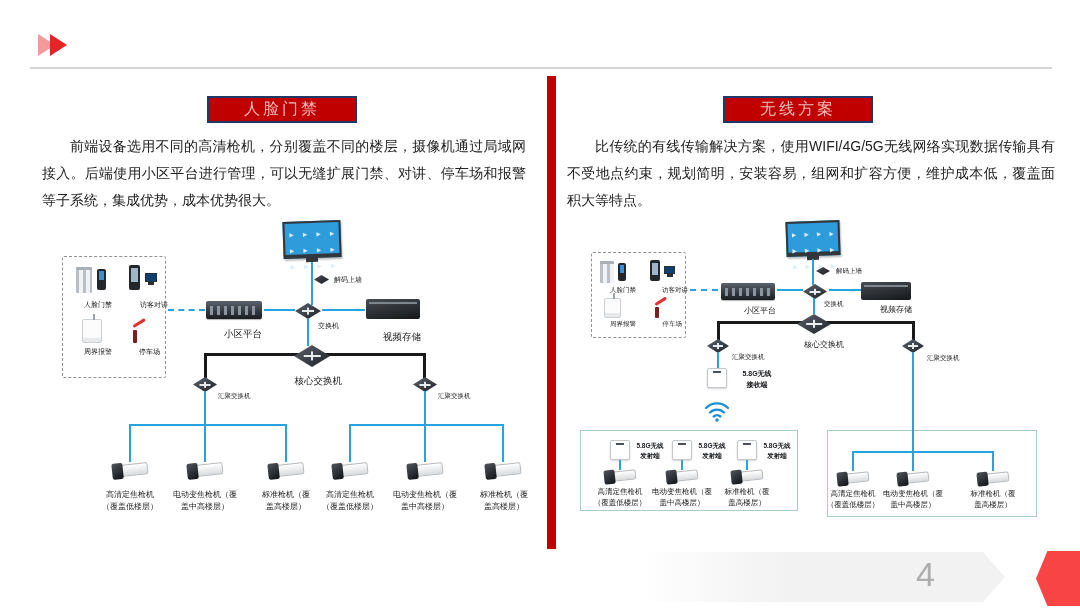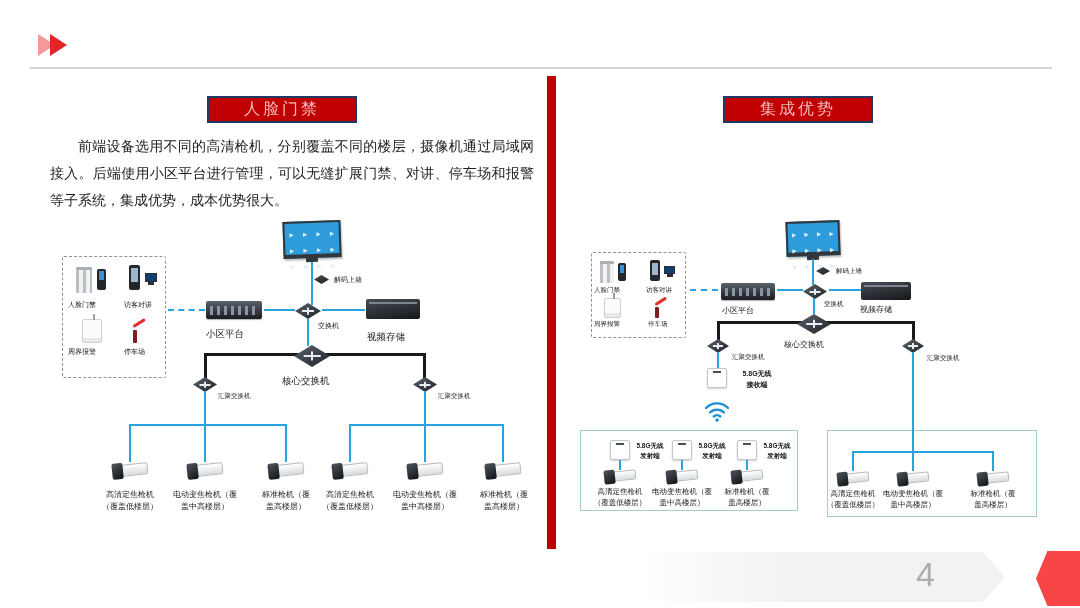--- a/index.html
+++ b/index.html
@@ -96,7 +96,7 @@
   <i class="head-rule" style="left:30px;top:67px;width:1022px"></i>
 
   <div class="banner" style="left:207px;top:96px">人脸门禁</div>
-  <div class="banner" style="left:723px;top:96px">集成优势</div>
+  <div class="banner" style="left:723px;top:96px">无线方案</div>
   <p class="para" style="left:50px;top:133px;width:484px">前端设备选用不同的高清枪机，分别覆盖不同的楼层，摄像机通过局域网接入。后端使用小区平台进行管理，可以无缝扩展门禁、对讲、停车场和报警等子系统，集成优势，成本优势很大。</p>
 
   <i class="vdivider" style="left:547px;top:76px;width:9px;height:473px"></i>

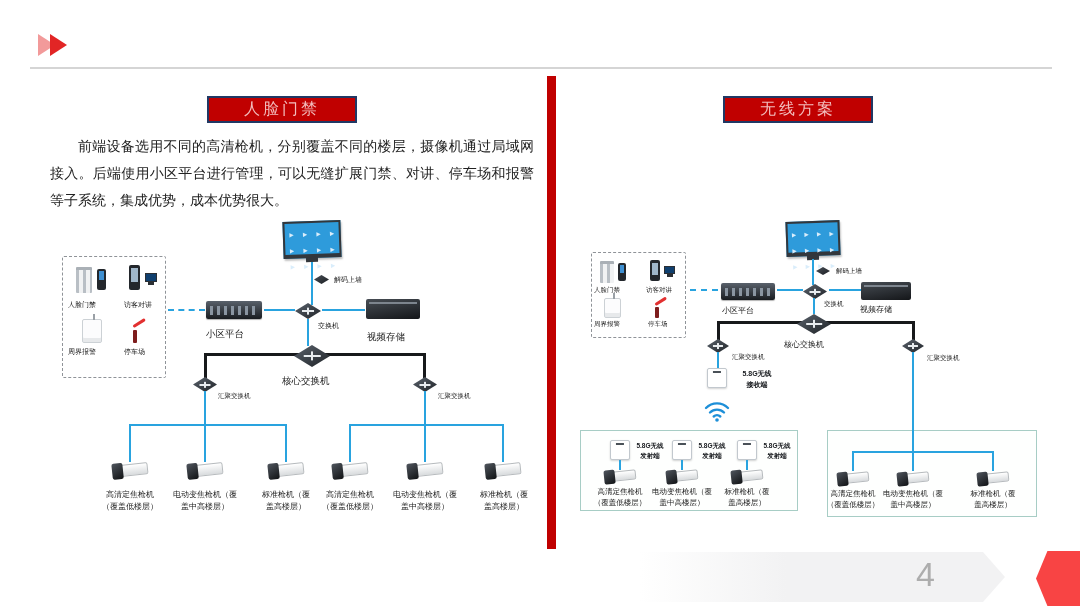--- a/index.html
+++ b/index.html
@@ -97,7 +97,7 @@
 
   <div class="banner" style="left:207px;top:96px">人脸门禁</div>
   <div class="banner" style="left:723px;top:96px">无线方案</div>
-  <p class="para" style="left:50px;top:133px;width:484px">前端设备选用不同的高清枪机，分别覆盖不同的楼层，摄像机通过局域网接入。后端使用小区平台进行管理，可以无缝扩展门禁、对讲、停车场和报警等子系统，集成优势，成本优势很大。</p>
+  <p class="para" style="left:42px;top:133px;width:484px">前端设备选用不同的高清枪机，分别覆盖不同的楼层，摄像机通过局域网接入。后端使用小区平台进行管理，可以无缝扩展门禁、对讲、停车场和报警等子系统，集成优势，成本优势很大。</p>
 
   <i class="vdivider" style="left:547px;top:76px;width:9px;height:473px"></i>
 

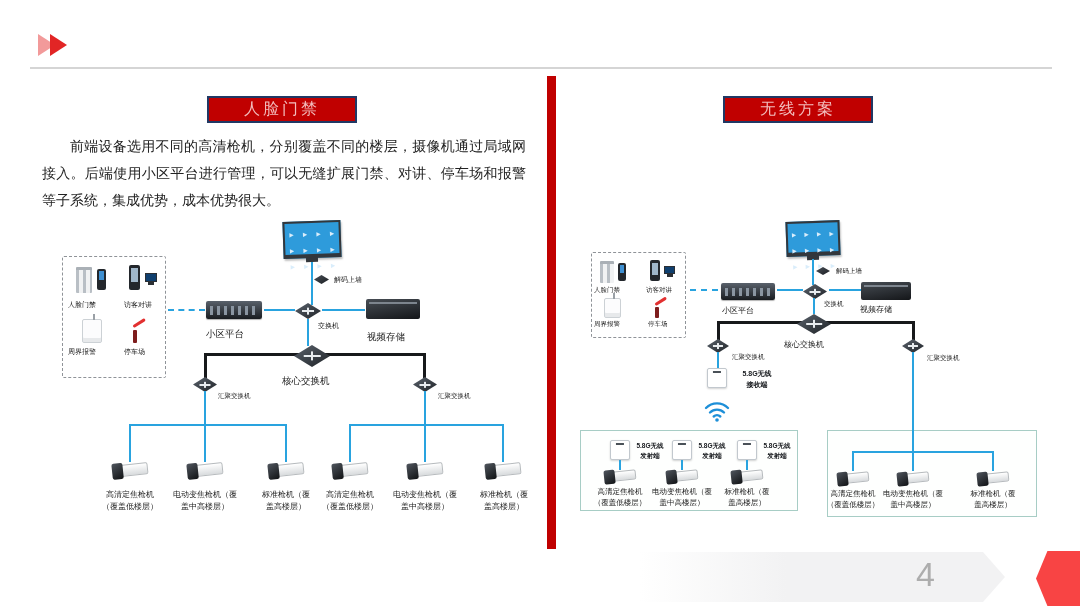--- a/index.html
+++ b/index.html
@@ -98,6 +98,7 @@
   <div class="banner" style="left:207px;top:96px">人脸门禁</div>
   <div class="banner" style="left:723px;top:96px">无线方案</div>
   <p class="para" style="left:42px;top:133px;width:484px">前端设备选用不同的高清枪机，分别覆盖不同的楼层，摄像机通过局域网接入。后端使用小区平台进行管理，可以无缝扩展门禁、对讲、停车场和报警等子系统，集成优势，成本优势很大。</p>
+  <p class="para" style="left:567px;top:133px;width:488px">比传统的有线传输解决方案，使用WIFI/4G/5G无线网络实现数据传输具有不受地点约束，规划简明，安装容易，组网和扩容方便，维护成本低，覆盖面积大等特点。</p>
 
   <i class="vdivider" style="left:547px;top:76px;width:9px;height:473px"></i>
 

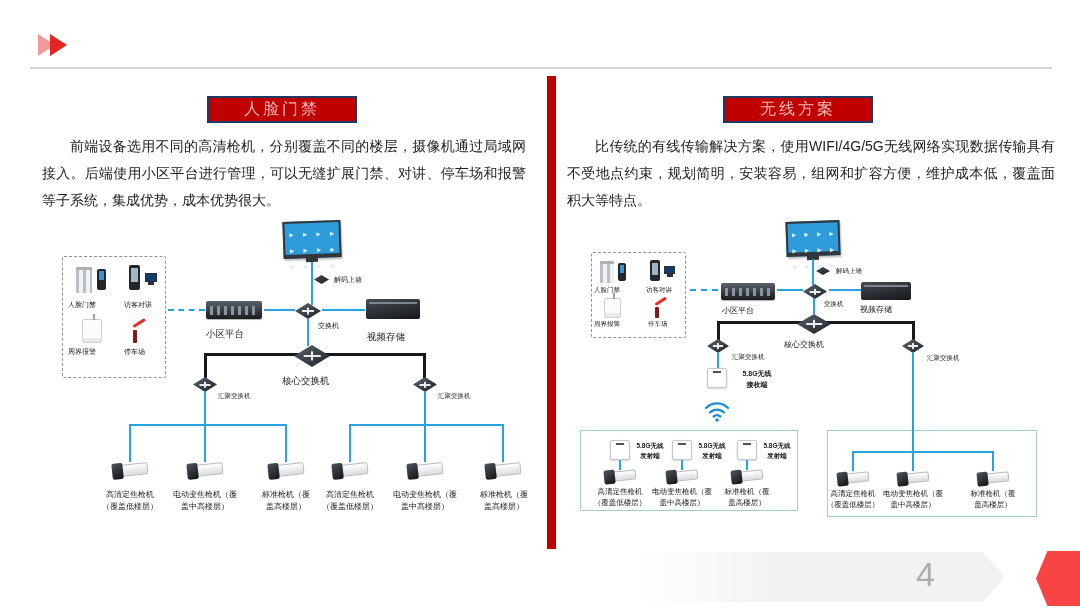--- a/index.html
+++ b/index.html
@@ -24,7 +24,7 @@
   .k{background:#17191B}
   .dsh{height:0 !important;border-top:2px dashed #29A3DF;background:none !important}
   
-  .lb{position:absolute;font-size:9.5px;color:#1a1a1a;text-align:left;white-space:nowrap;line-height:1.3}
+  .lb{position:absolute;font-size:9.5px;color:#1a1a1a;text-align:right;white-space:nowrap;line-height:1.3}
   .lb.s8{font-size:8px}.lb.s7{font-size:7px}.lb.s65{font-size:6.5px}
   .lb2{position:absolute;font-size:8px;color:#1a1a1a;text-align:center;line-height:1.45}
   .lb2 span{display:block}

